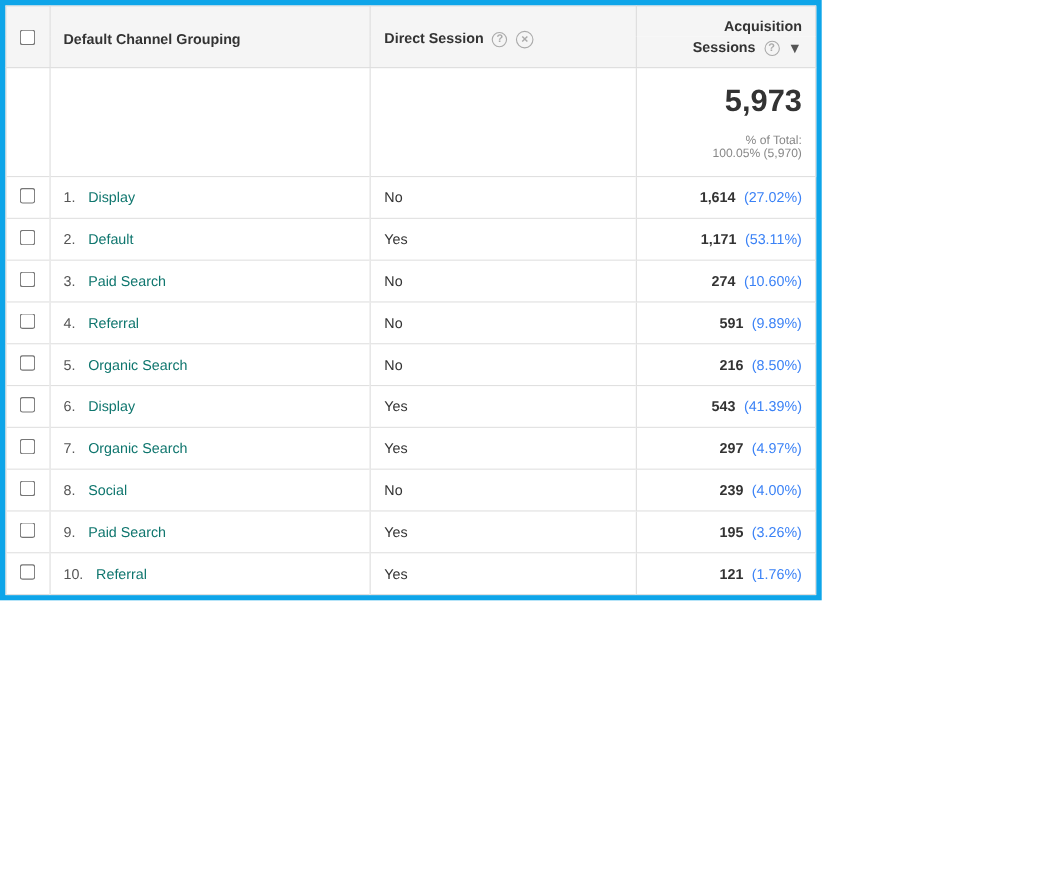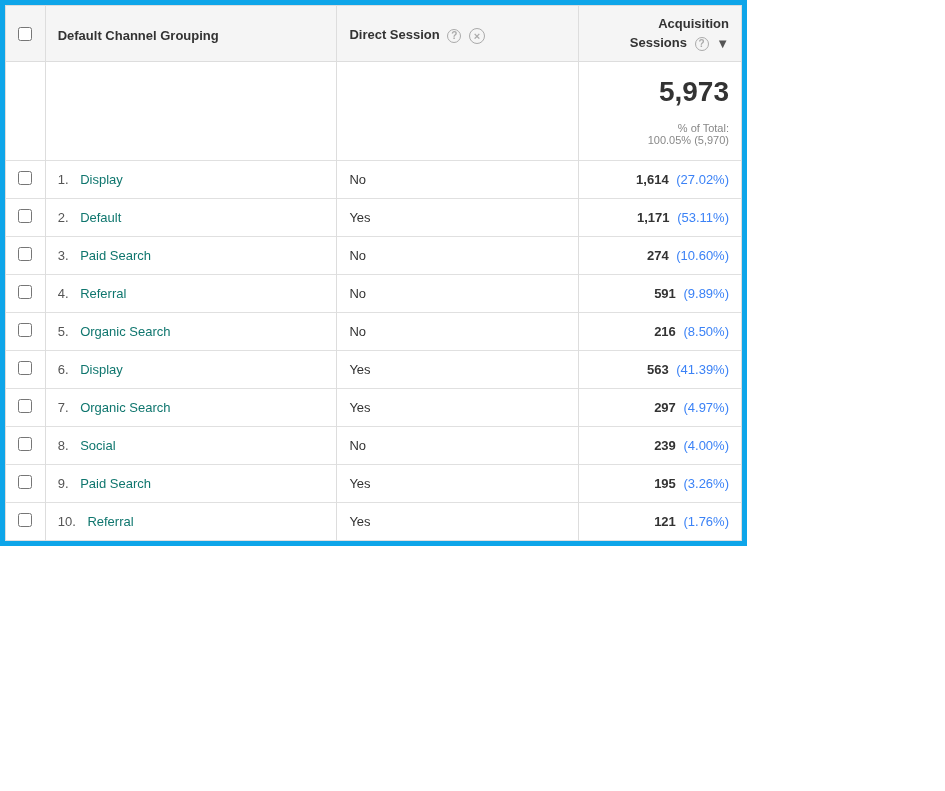--- a/index.html
+++ b/index.html
@@ -319,7 +319,7 @@
       </td>
       <td class="td-direct">Yes</td>
       <td class="td-sessions">
-        <span class="sessions-value">563</span>
+        <span class="sessions-value">543</span>
         <span class="sessions-pct">(41.39%)</span>
       </td>
     </tr>

